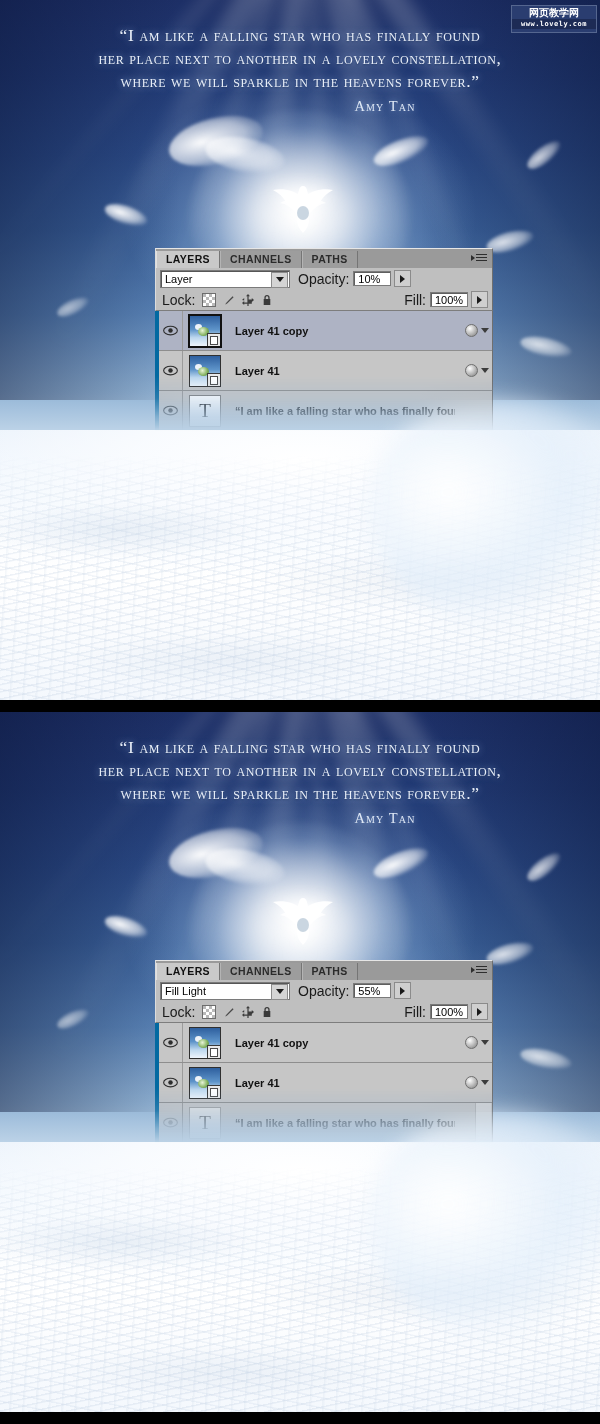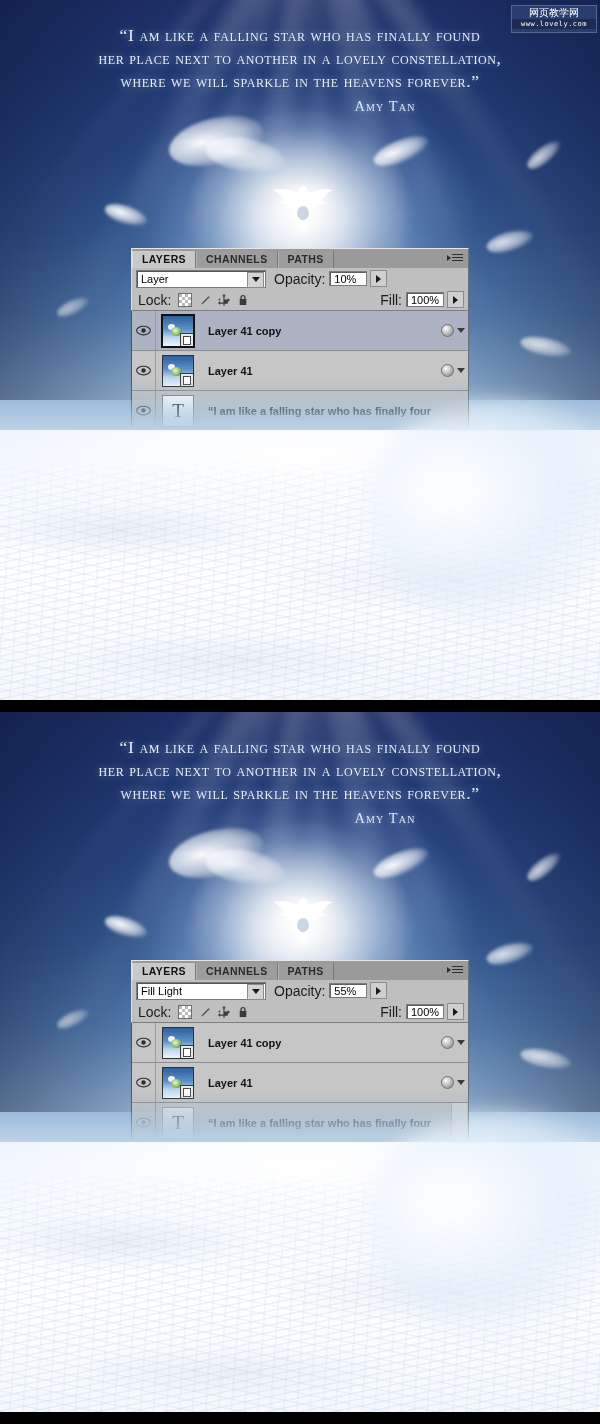--- a/index.html
+++ b/index.html
@@ -78,7 +78,7 @@
 
   
   .wm{position:absolute;right:3px;top:5px;width:84px;height:26px;background:#2a3d70;
-    border:1px solid #55668f;text-align:center;overflow:hidden;}
+    border:1px solid #55668f;text-align:center;overflow:hidden;font-weight:bold;}
   .wm .cn{display:block;color:#fff;font-size:10px;line-height:13px;font-family:"DejaVu Sans",sans-serif;}
   .wm .en{display:block;color:#fff;font-size:7px;line-height:10px;background:#1d2b55;
     font-family:"DejaVu Sans Mono",monospace;letter-spacing:.5px;}

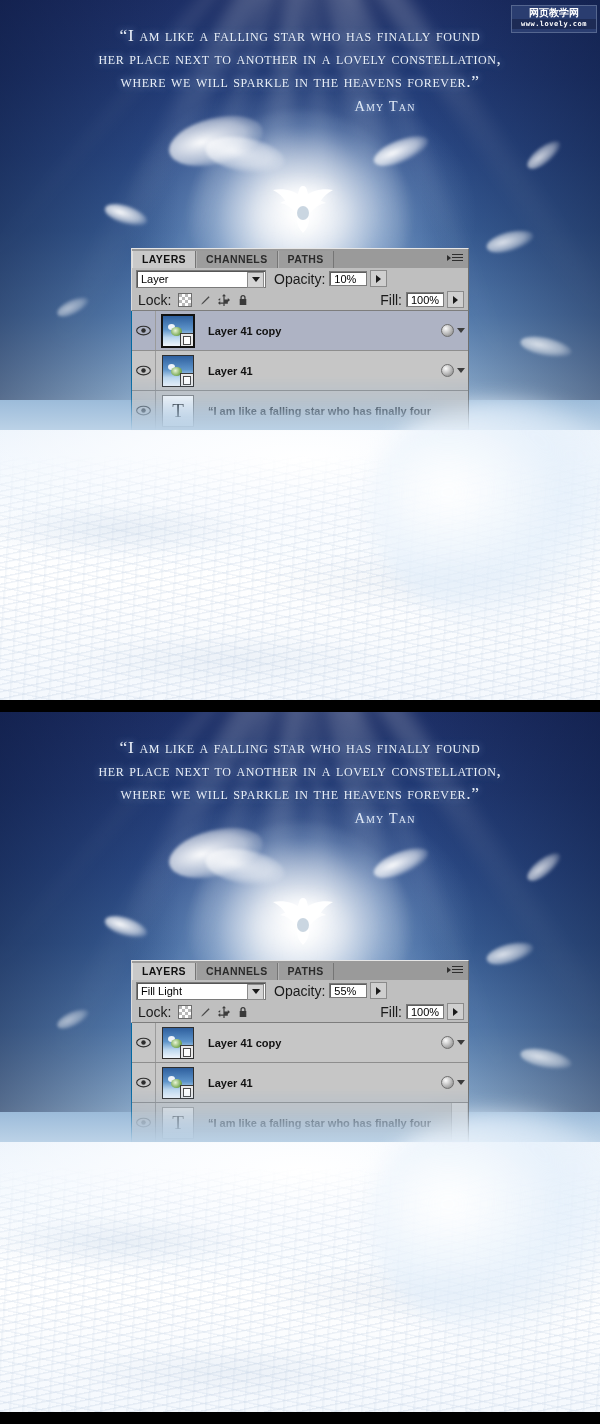--- a/index.html
+++ b/index.html
@@ -85,7 +85,7 @@
 
   
   .psPanel{position:absolute;width:338px;font-size:11px;color:#111;
-    font-family:"Liberation Sans",sans-serif;}
+    font-family:"Liberation Sans",sans-serif;margin-left:24px;}
   .psPanel.p1{left:131px;top:248px;}
   .psPanel.p2{left:131px;top:960px;}
 

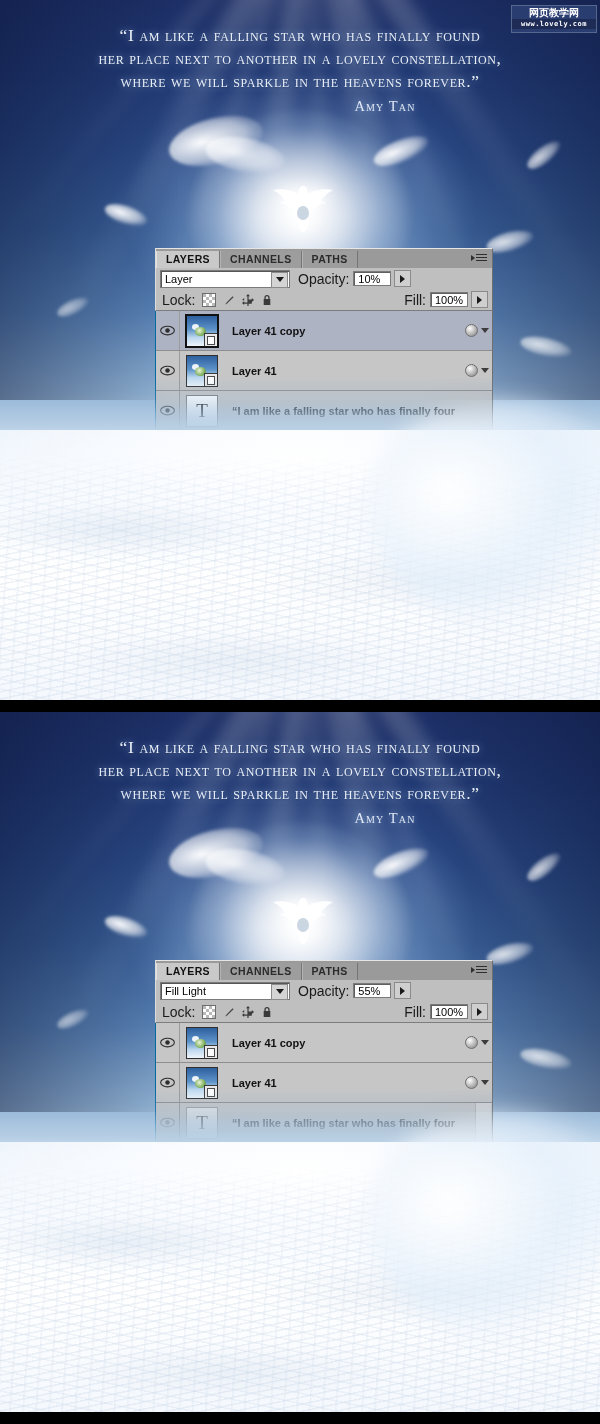--- a/index.html
+++ b/index.html
@@ -141,7 +141,7 @@
   .spacerFlex{flex:1;}
 
   
-  .psList{border-left:1px solid #0369a1;border-right:1px solid #6f6f6f;background:#c6c6c6;position:relative;}
+  .psList{border-left:4px solid #0369a1;border-right:1px solid #6f6f6f;background:#c6c6c6;position:relative;}
   .layerRow{display:flex;align-items:center;height:40px;border-bottom:1px solid #8e8e8e;
     background:#c6c6c6;position:relative;box-sizing:border-box;}
   .layerRow.sel{background:#aeb3c4;}

